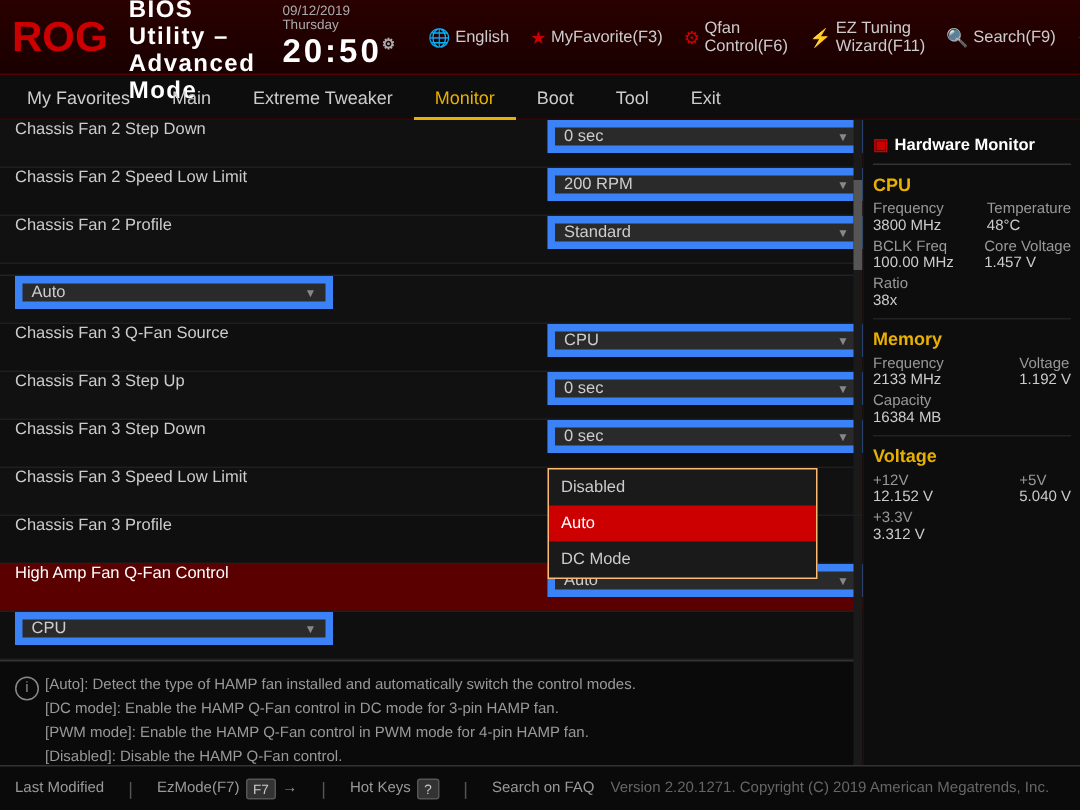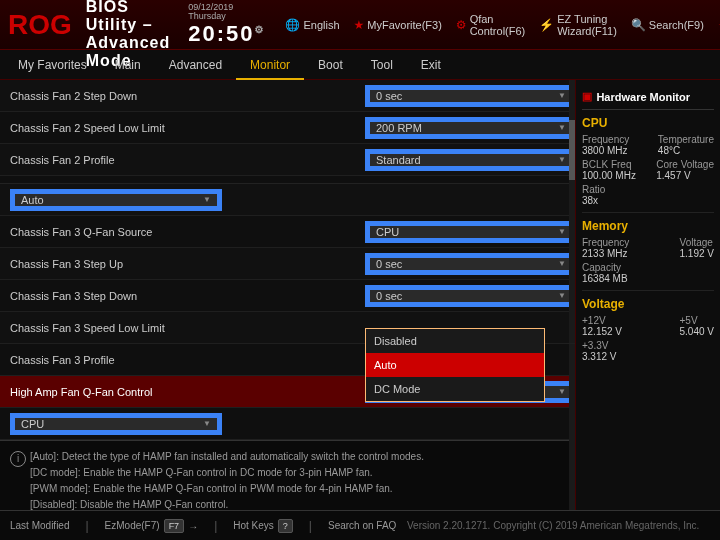--- a/index.html
+++ b/index.html
@@ -301,6 +301,7 @@
 <div class="navbar">
   <div class="nav-item">My Favorites</div>
   <div class="nav-item">Main</div>
+  <div class="nav-item">Extreme Tweaker</div>
   <div class="nav-item">Advanced</div>
   <div class="nav-item active">Monitor</div>
   <div class="nav-item">Boot</div>

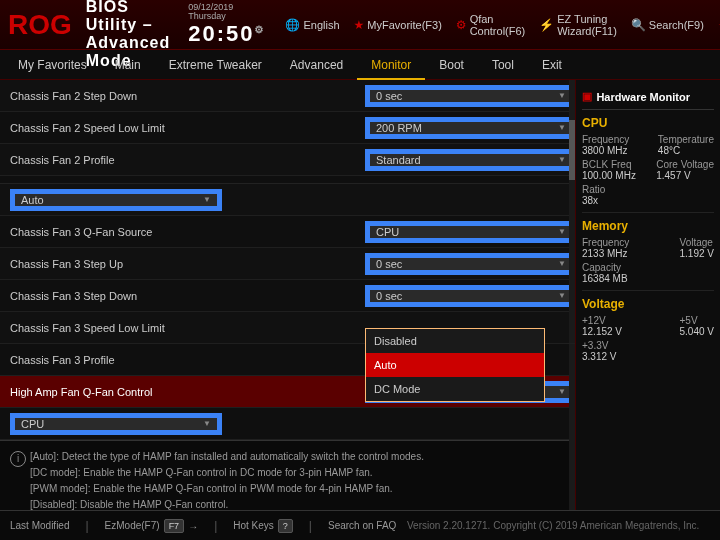--- a/index.html
+++ b/index.html
@@ -302,7 +302,6 @@
   <div class="nav-item">My Favorites</div>
   <div class="nav-item">Main</div>
   <div class="nav-item">Extreme Tweaker</div>
-  <div class="nav-item">Advanced</div>
   <div class="nav-item active">Monitor</div>
   <div class="nav-item">Boot</div>
   <div class="nav-item">Tool</div>

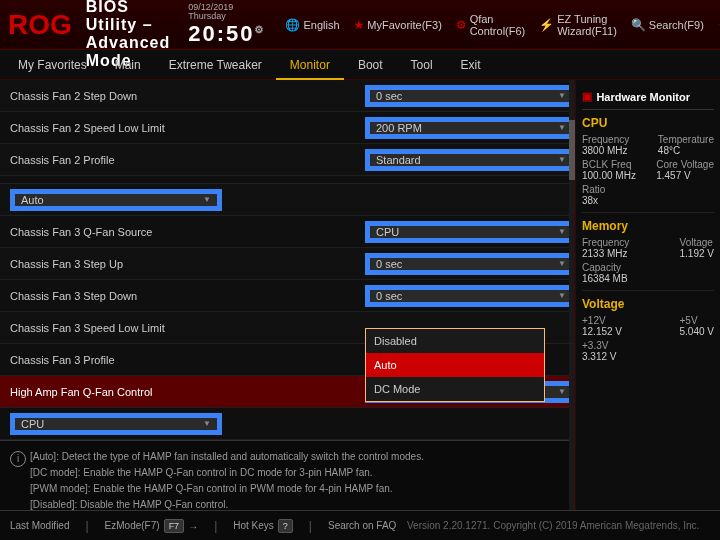--- a/index.html
+++ b/index.html
@@ -105,7 +105,7 @@
 
     .setting-row {
       display: flex;
-      align-items: center;
+      align-items: flex-start;
       height: 32px;
       border-bottom: 1px solid #1f1f1f;
       padding: 0 10px;

